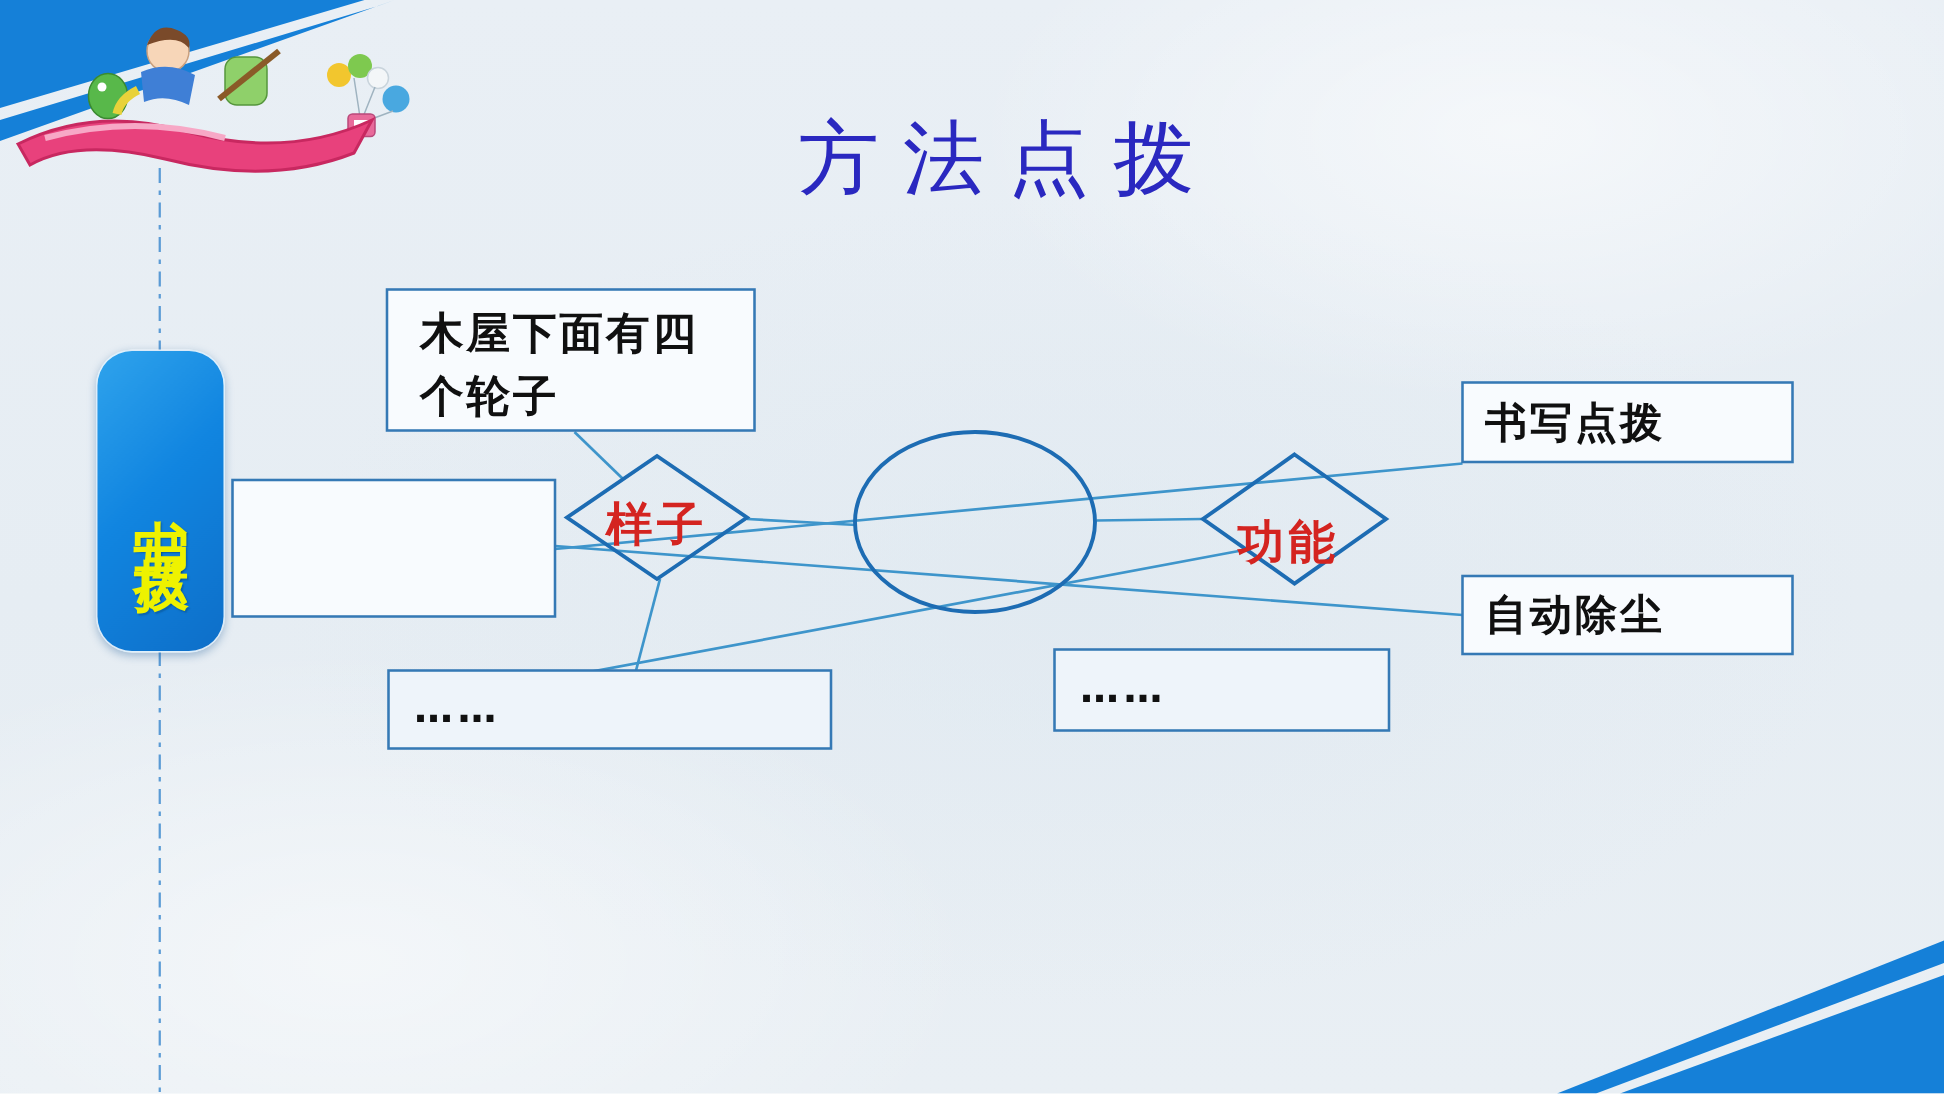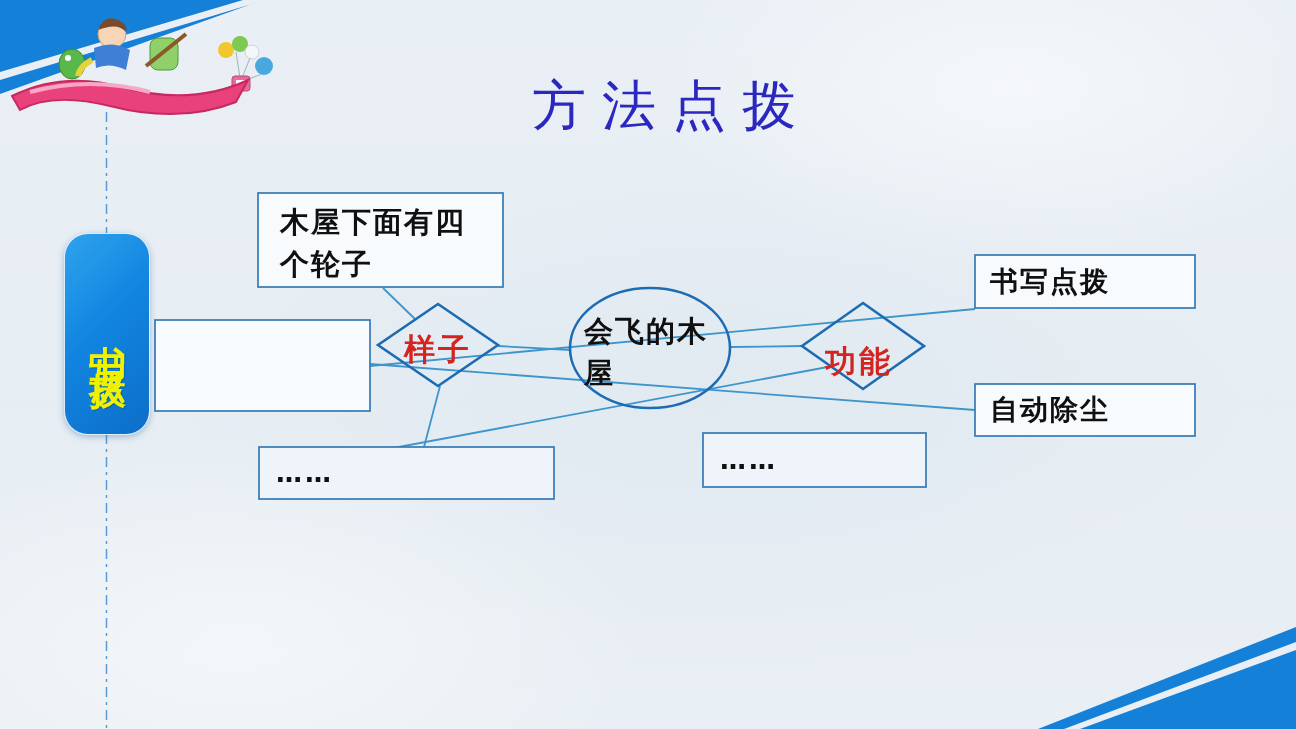--- a/index.html
+++ b/index.html
@@ -135,7 +135,6 @@
 
   <div class="abs redlabel" style="left:798px;top:329px;width:122px;margin-top:12px;">功能</div>
 
-  <div class="abs nodetext" style="left:584px;top:310px;width:134px;">会飞的木屋</div>
 
 </div>
 

